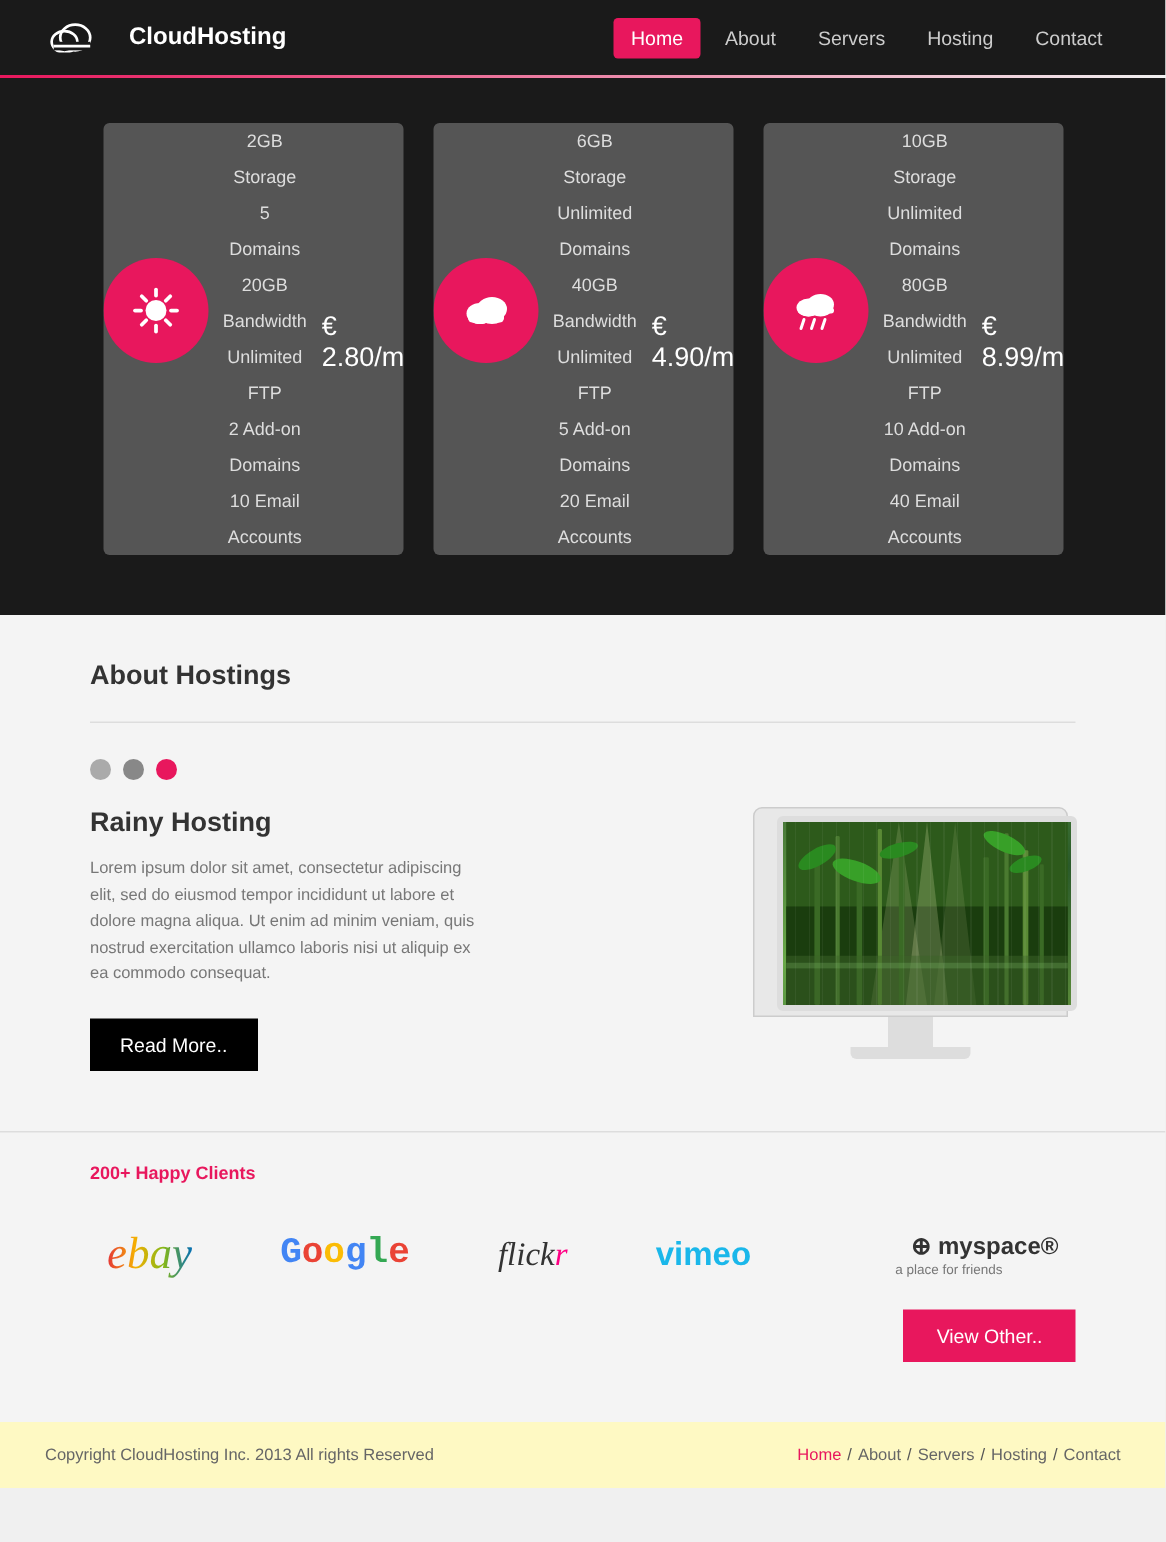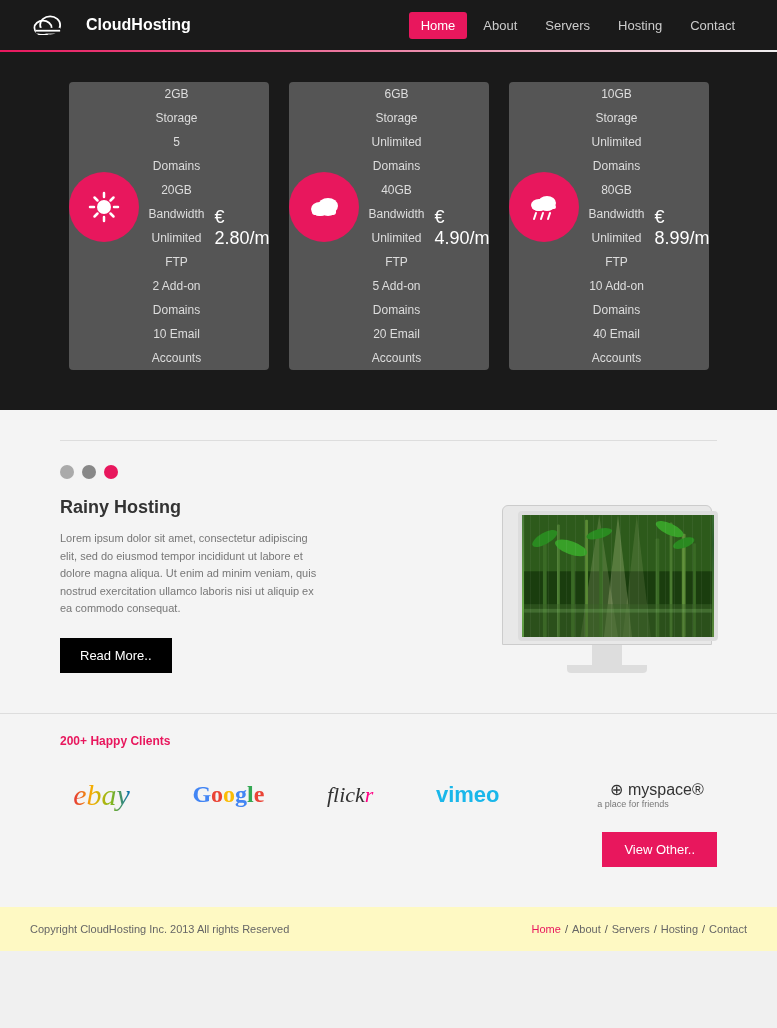--- a/index.html
+++ b/index.html
@@ -443,6 +443,7 @@
 </section>
 
 <section class="about-section">
+  <h2 class="about-title">About Hostings</h2>
   <hr class="divider-line">
   <div class="dot-selector">
     <div class="dot dot-gray1"></div>

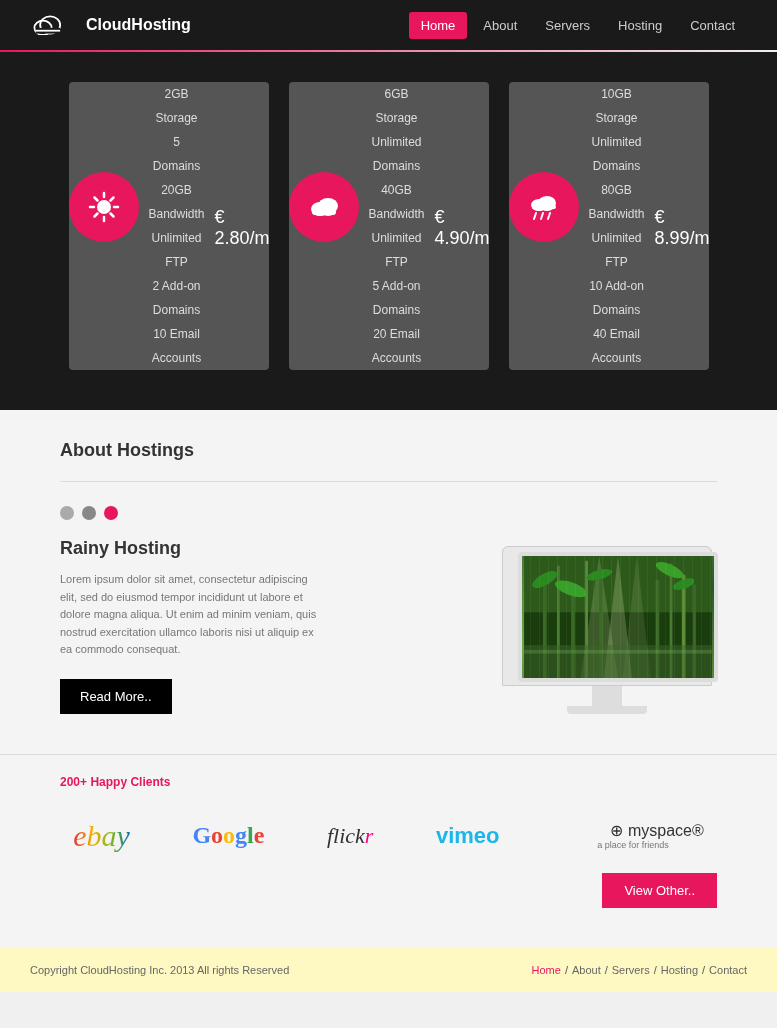--- a/index.html
+++ b/index.html
@@ -144,7 +144,7 @@
     .about-content {
       display: flex;
       justify-content: space-between;
-      align-items: flex-end;
+      align-items: flex-start;
     }
     .about-text-col {
       flex: 1;

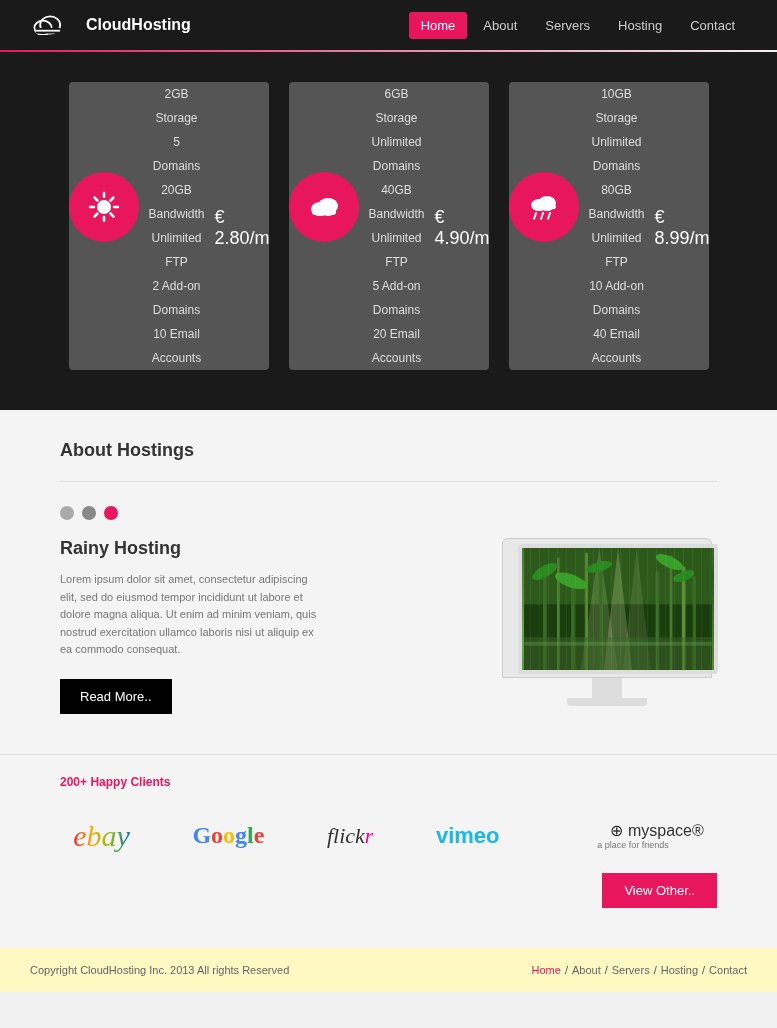--- a/index.html
+++ b/index.html
@@ -257,7 +257,7 @@
       font-style: italic;
     }
     .google-logo {
-      font-family: Liberation Serif, serif;
+      font-family: Liberation Mono, monospace;
       font-size: 24px;
       font-weight: bold;
     }

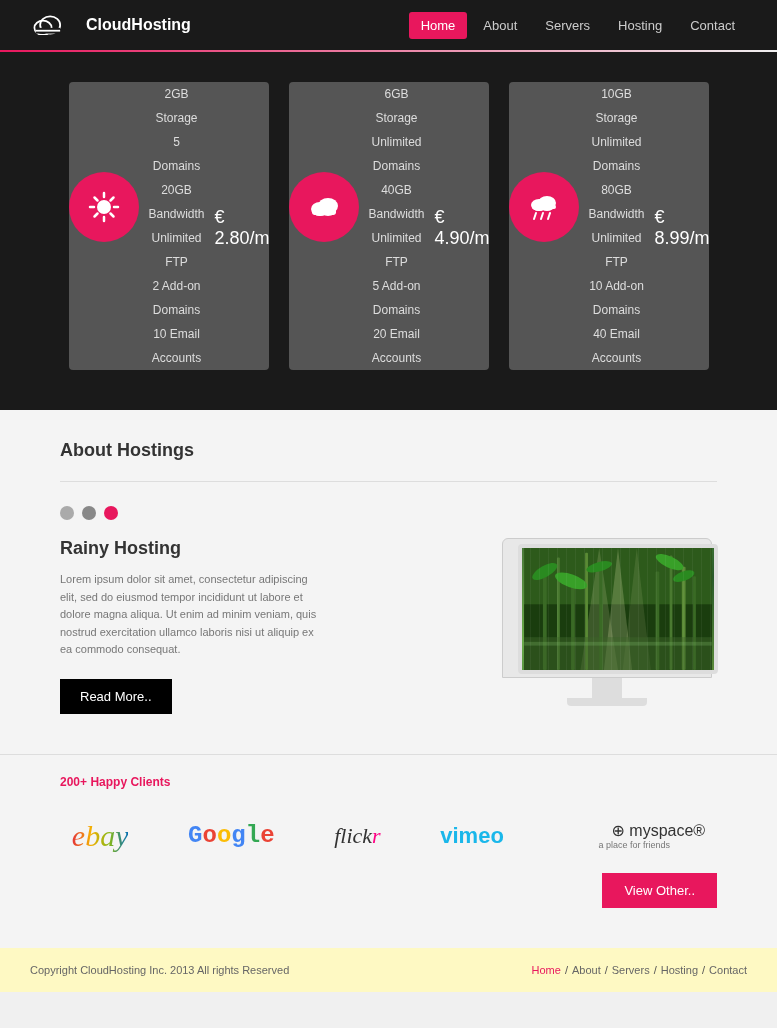--- a/index.html
+++ b/index.html
@@ -289,7 +289,7 @@
     }
     .myspace-logo .ms-top {
       font-size: 16px;
-      font-weight: normal;
+      font-weight: bold;
       margin-left: 48px;
     }
     .myspace-logo .ms-sub {

